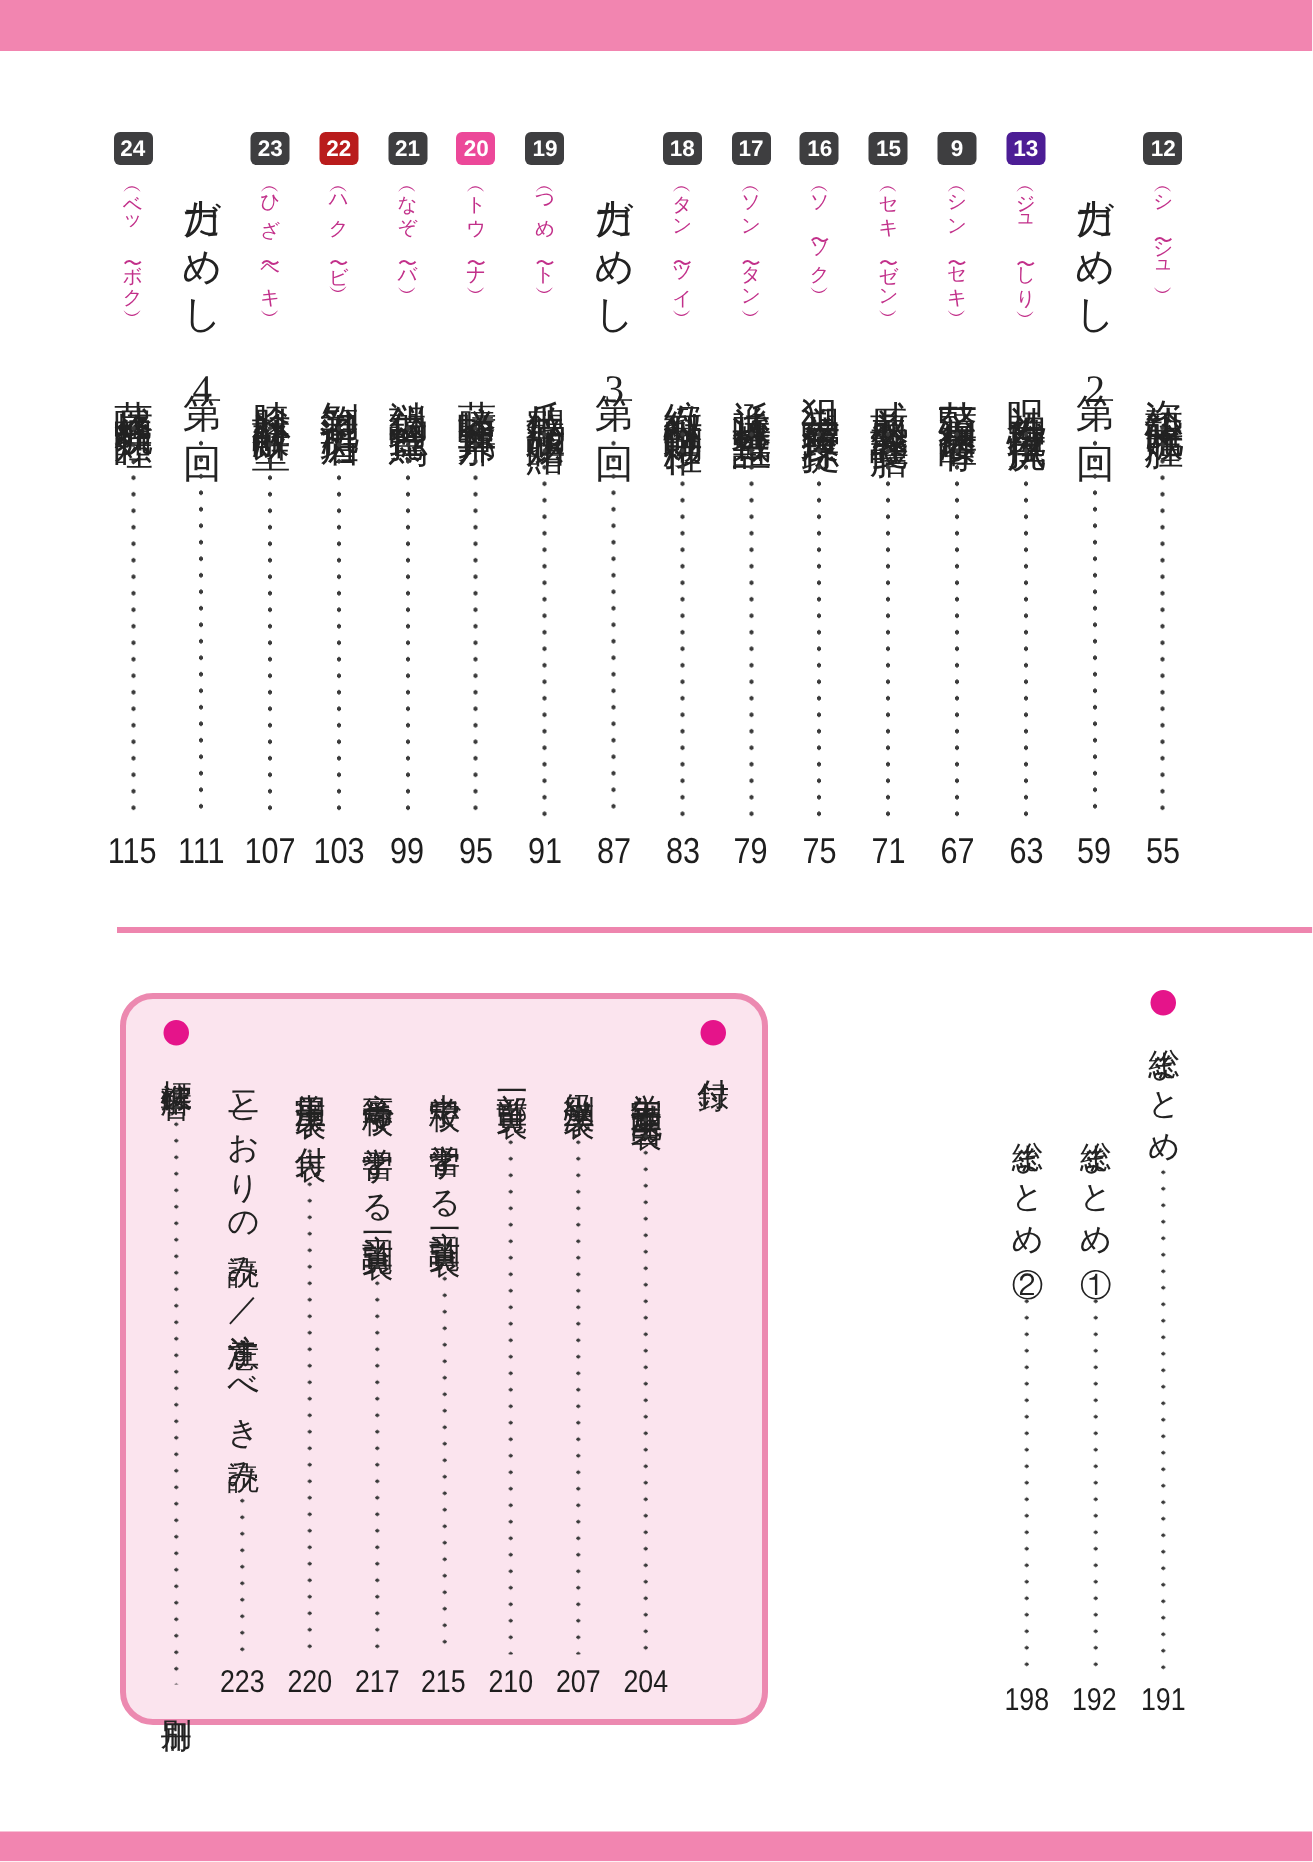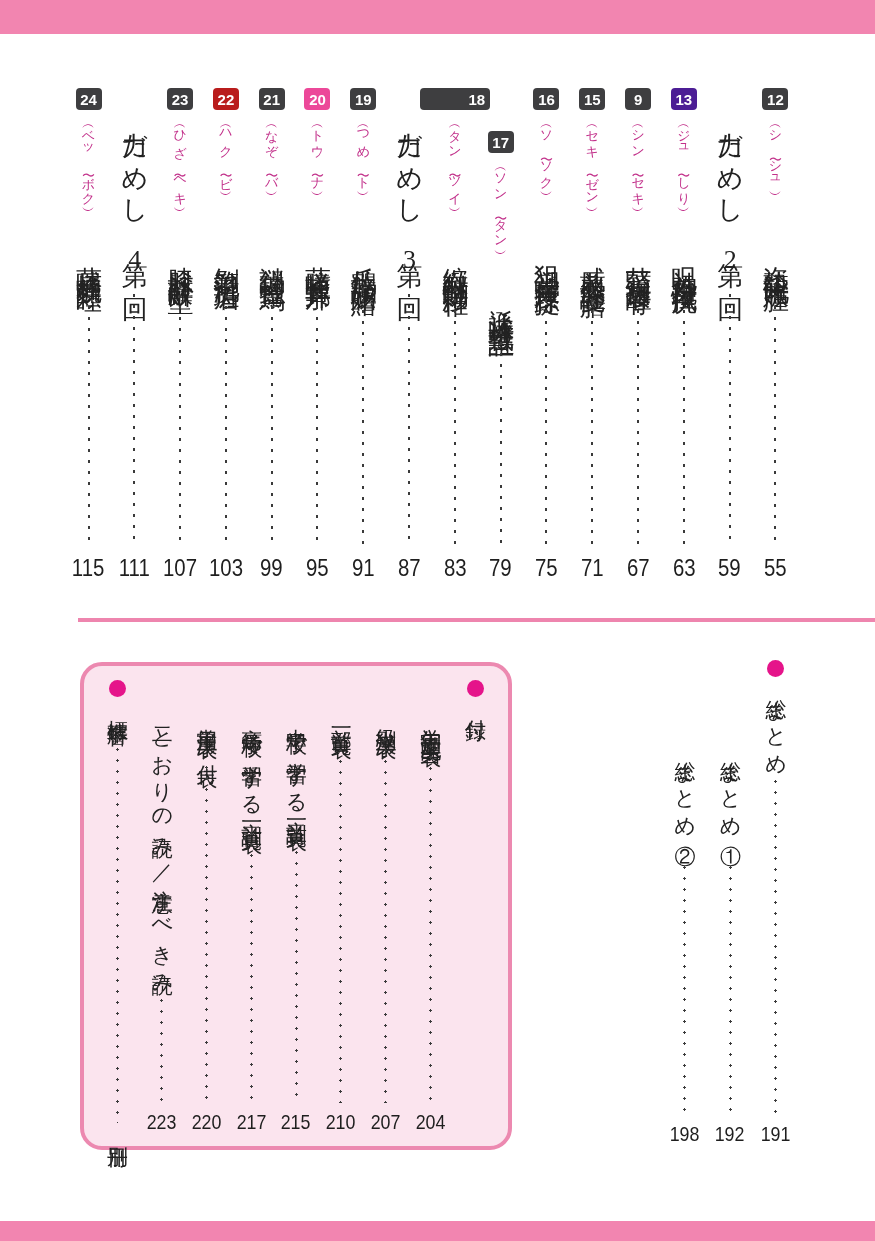--- a/index.html
+++ b/index.html
@@ -108,7 +108,7 @@
         <span class="pnum">79</span>
       </div>
       <div class="toc-col">
-        <span class="badge" style="background: rgb(62, 62, 64); padding-left: 44px;">18</span>
+        <span class="badge" style="background: rgb(62, 62, 64);">18</span>
         <span class="reading" style="color: rgb(194, 48, 138);">（タン　〜ツイ）</span>
         <span class="kanji">綻緻酎貼嘲捗椎</span>
         <div class="leader"></div>

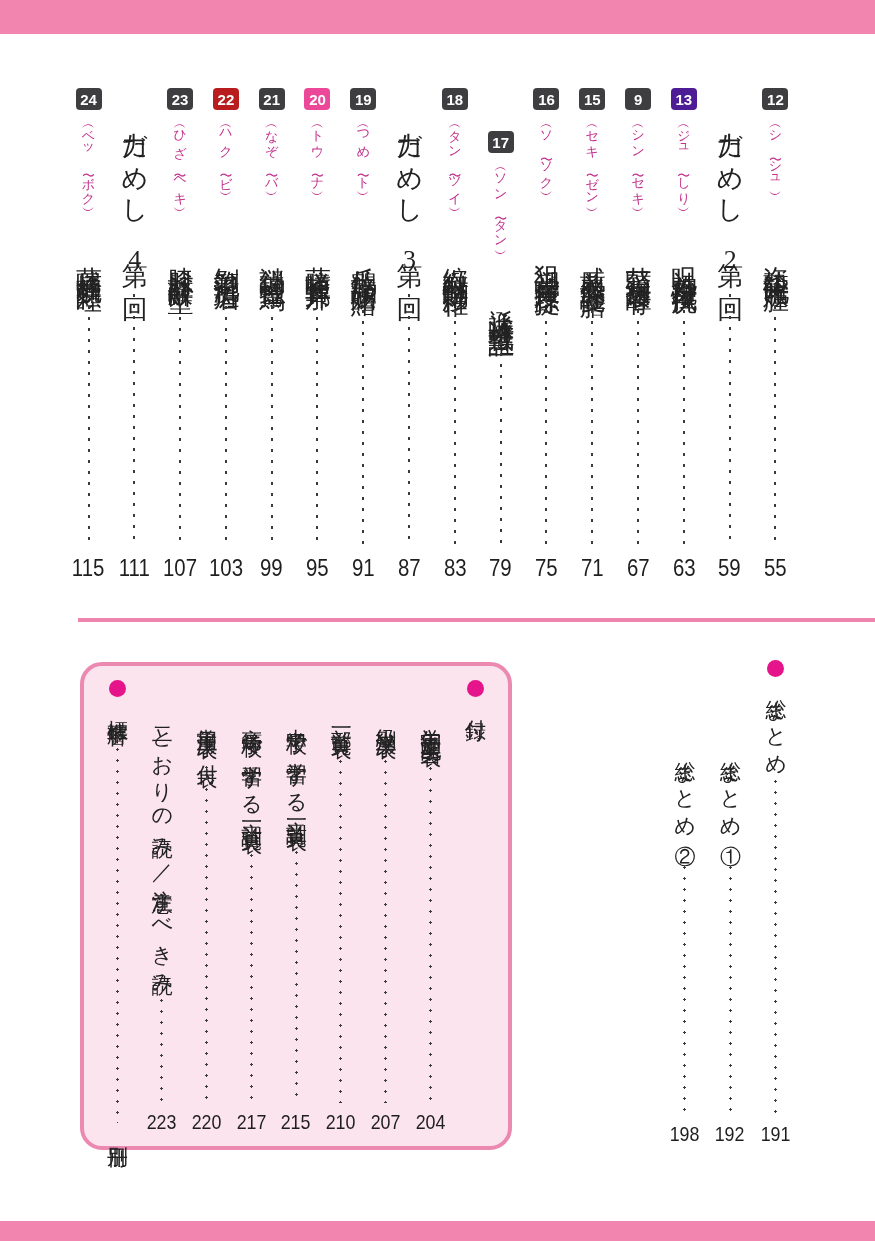--- a/index.html
+++ b/index.html
@@ -101,7 +101,7 @@
         <span class="pnum">75</span>
       </div>
       <div class="toc-col">
-        <span class="badge" style="background: rgb(62, 62, 64); margin-top: 43px;">17</span>
+        <span class="badge" style="background: rgb(62, 62, 64);">17</span>
         <span class="reading" style="color: rgb(194, 48, 138);">（ソン　〜タン）</span>
         <span class="kanji">遜汰唾堆戴誰旦</span>
         <div class="leader"></div>

